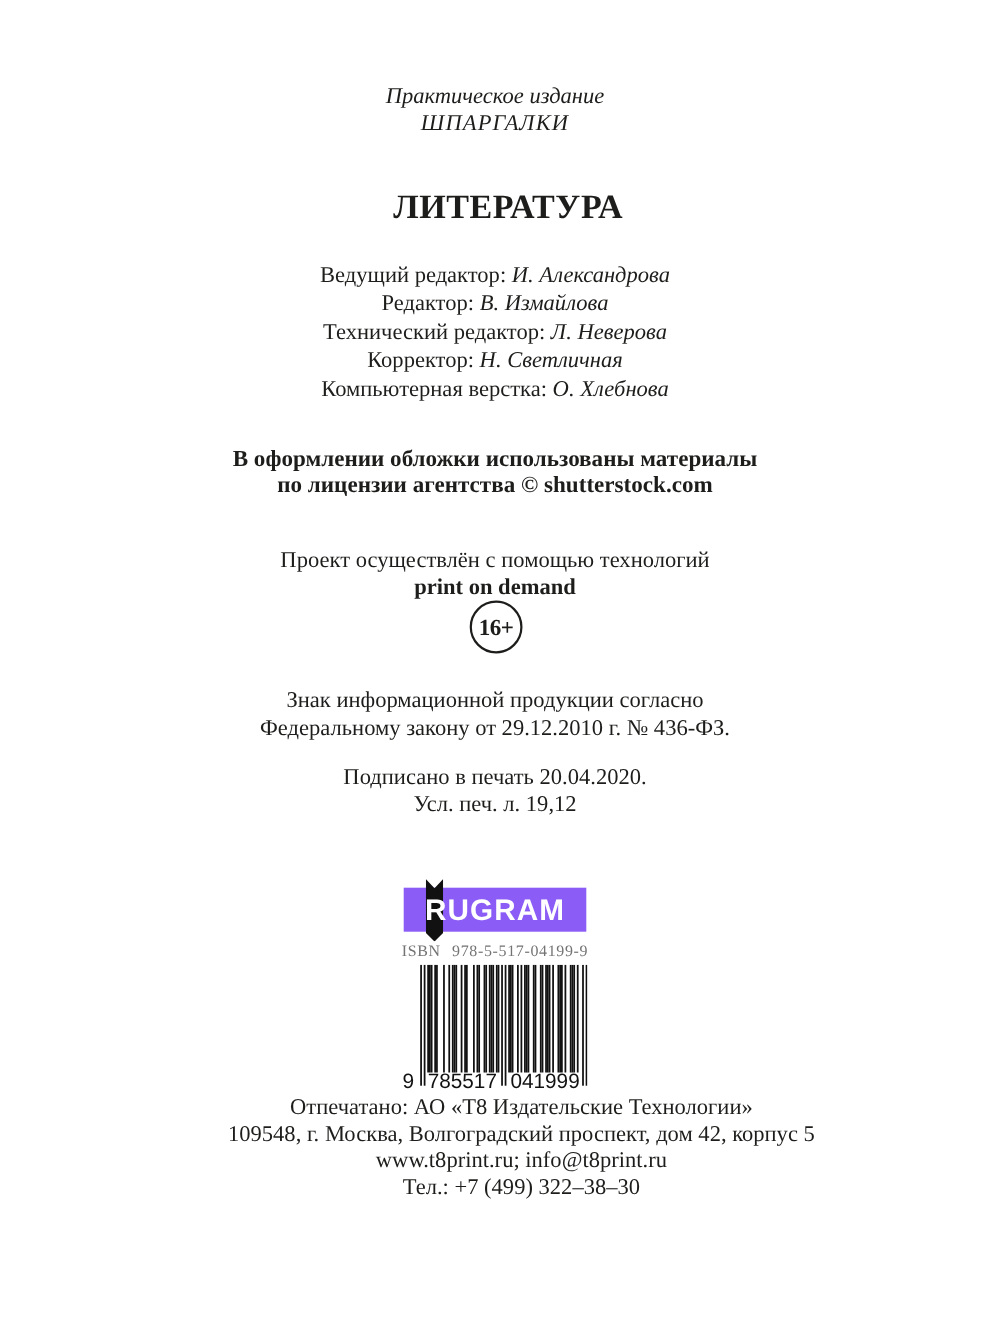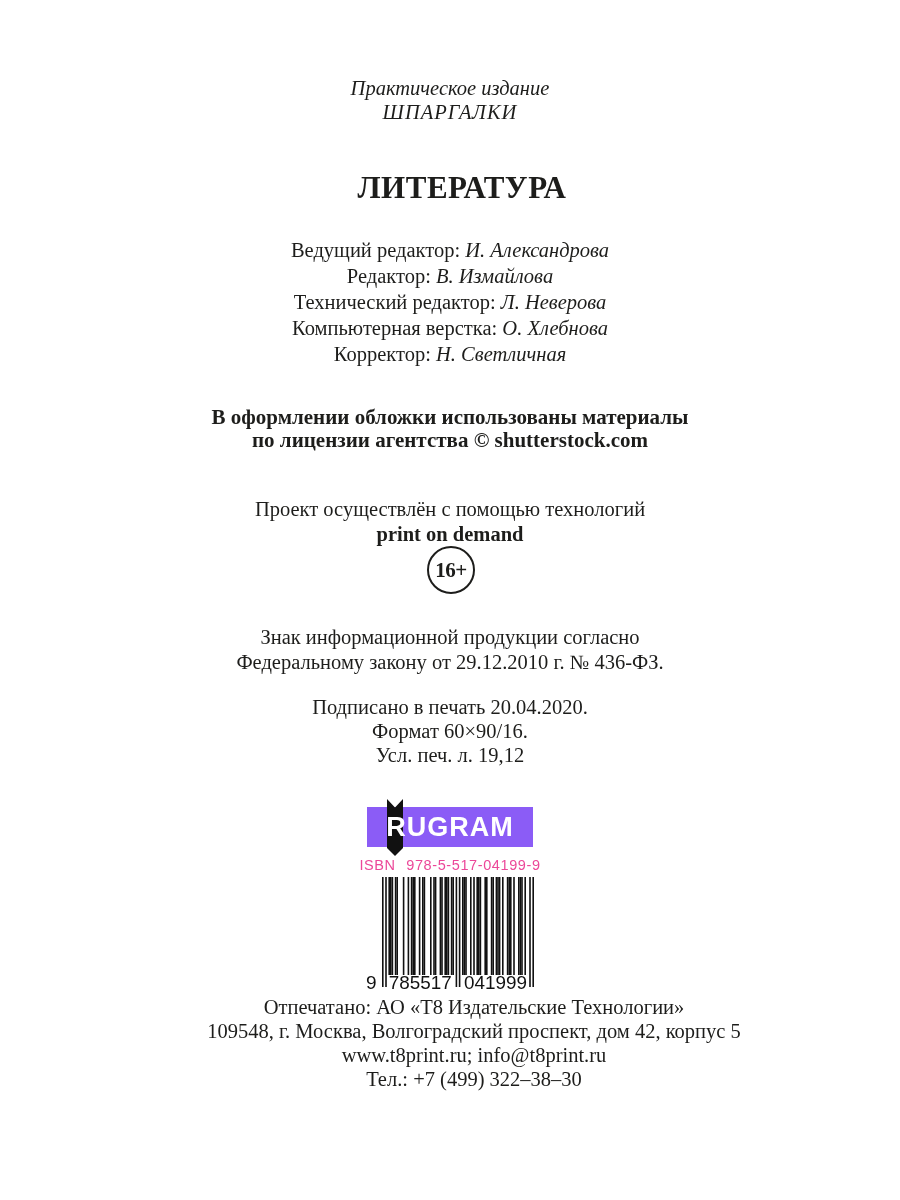--- a/index.html
+++ b/index.html
@@ -68,8 +68,8 @@
     <div><span>Ведущий редактор:</span><span class="staff-name">И. Александрова</span></div>
     <div><span>Редактор:</span><span class="staff-name">В. Измайлова</span></div>
     <div><span>Технический редактор:</span><span class="staff-name">Л. Неверова</span></div>
+    <div><span>Корректор:</span><span class="staff-name">Н. Светличная</span></div>
     <div><span>Компьютерная верстка:</span><span class="staff-name">О. Хлебнова</span></div>
-    <div><span>Корректор:</span><span class="staff-name">Н. Светличная</span></div>
   </div>
 
   <div class="abs cover-note">

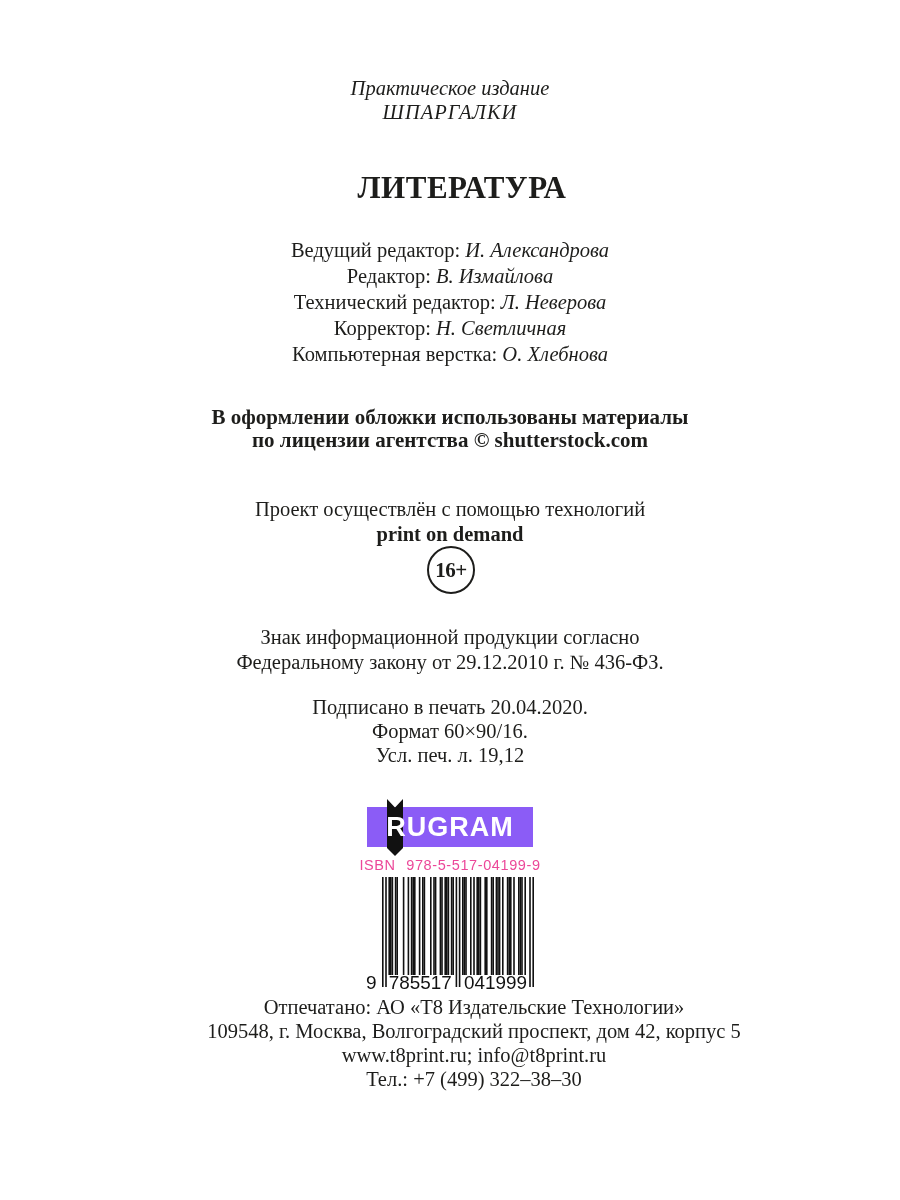--- a/index.html
+++ b/index.html
@@ -91,7 +91,6 @@
 
   <div class="abs print-info">
     <div>Подписано в печать 20.04.2020.</div>
-    <div>Формат 60×90/16.</div>
     <div>Усл. печ. л. 19,12</div>
   </div>
 

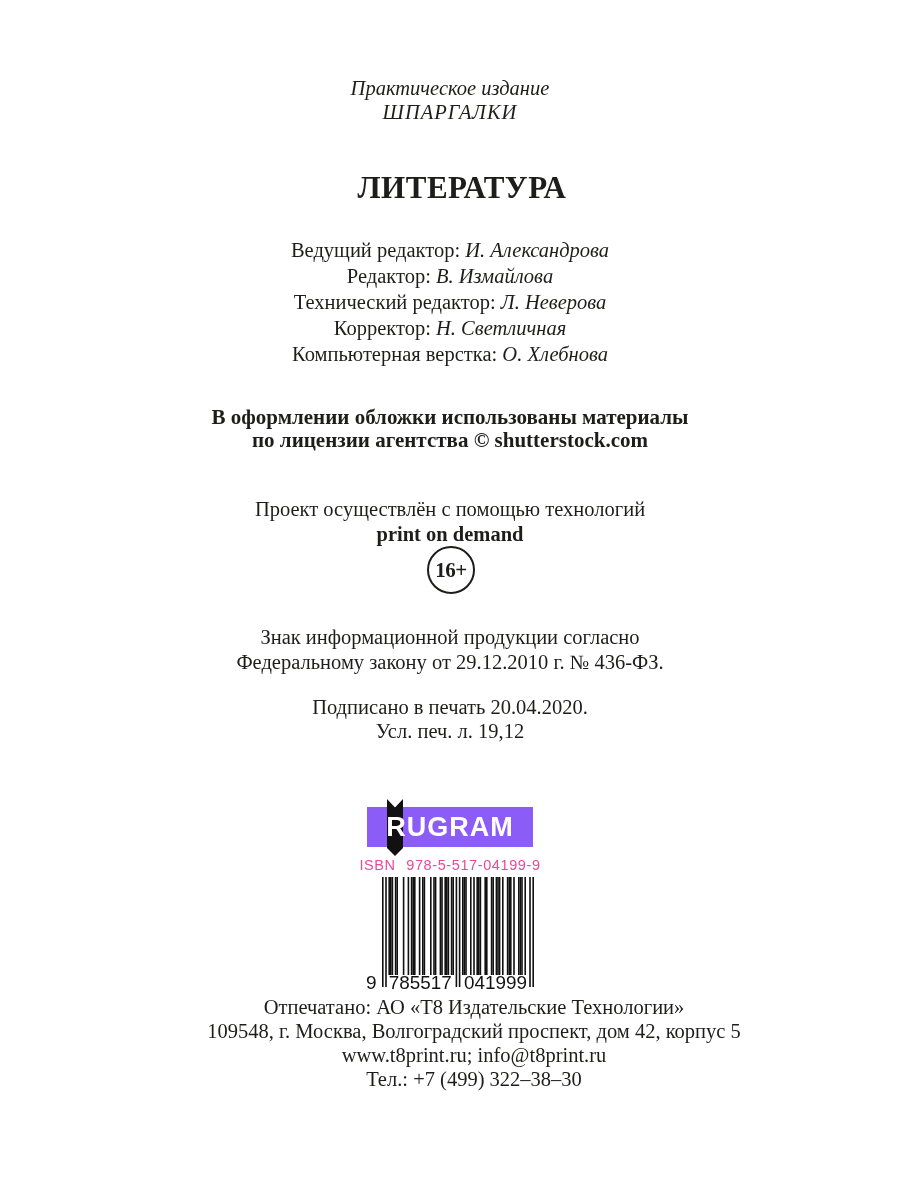--- a/index.html
+++ b/index.html
@@ -46,8 +46,8 @@
   }
   .isbn-line{
     top:857px;
-    font-family:Liberation Sans, sans-serif;
-    font-size:14.5px;letter-spacing:0.6px;word-spacing:6px;color:#ec4899;
+    font-family:Liberation Serif, serif;
+    font-size:14.5px;letter-spacing:0.6px;word-spacing:6px;color:#737373;
   }
   .barcode-wrap{position:absolute;top:877px;left:366px;width:168px;height:114px;}
   .printer-block{top:995px;font-size:20.5px;line-height:24px;padding-left:24px;}

